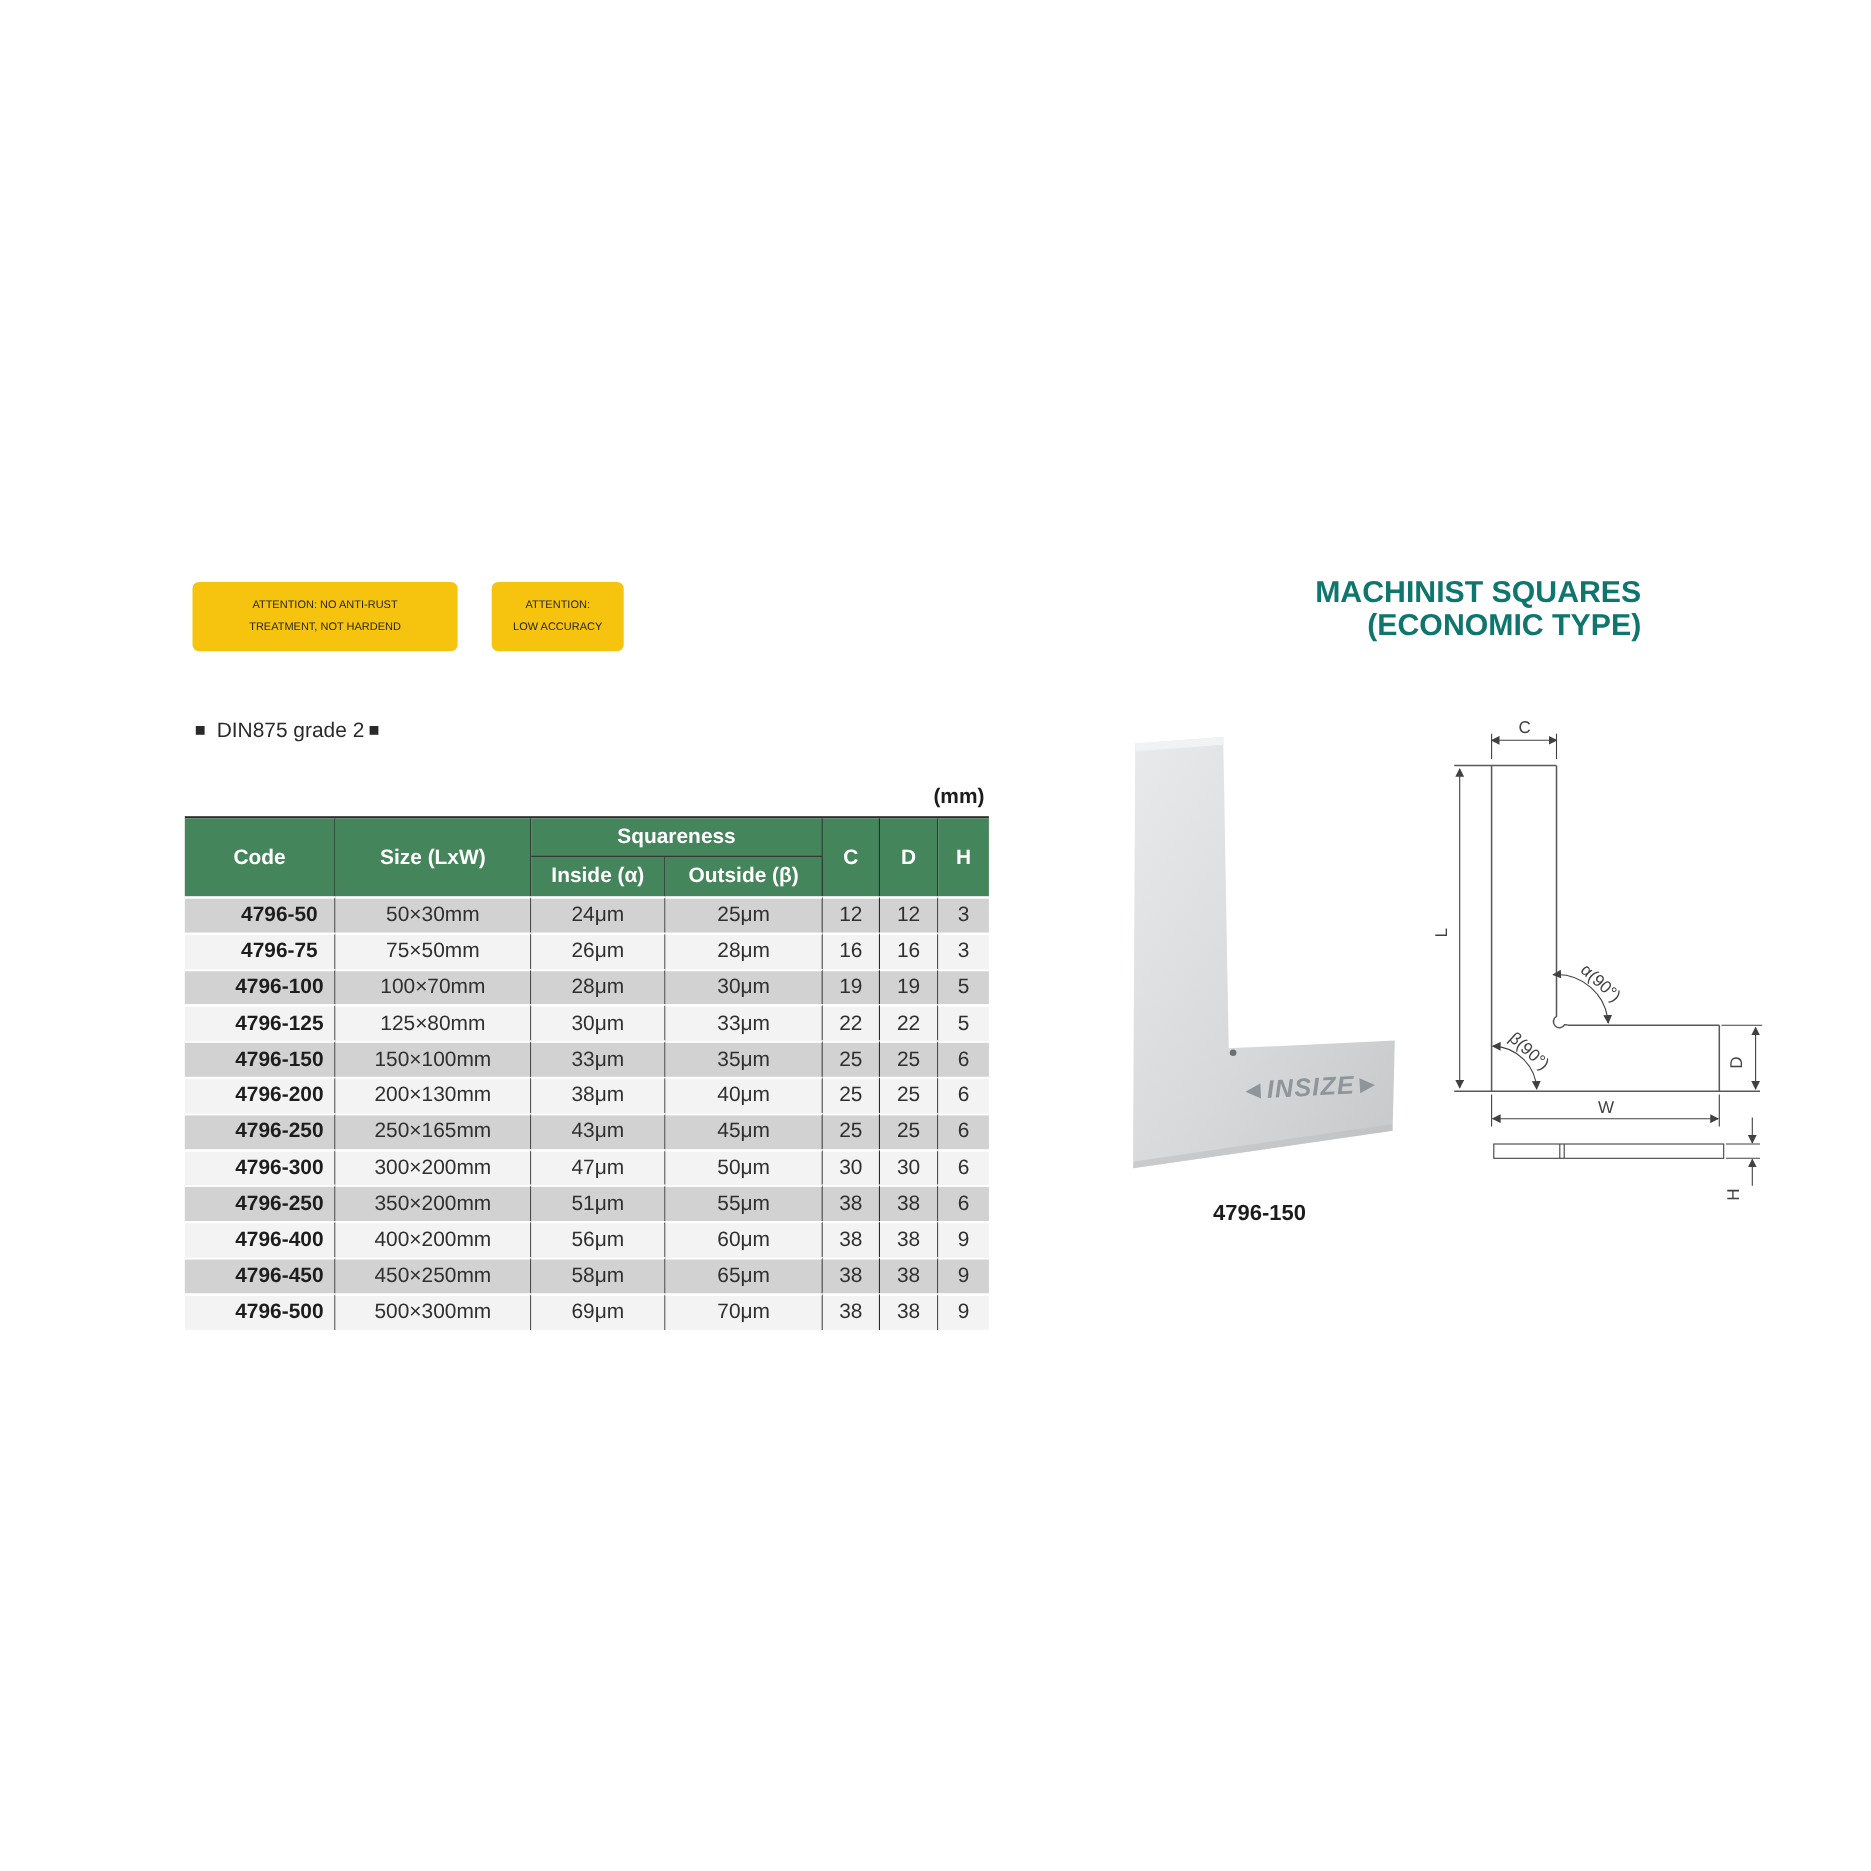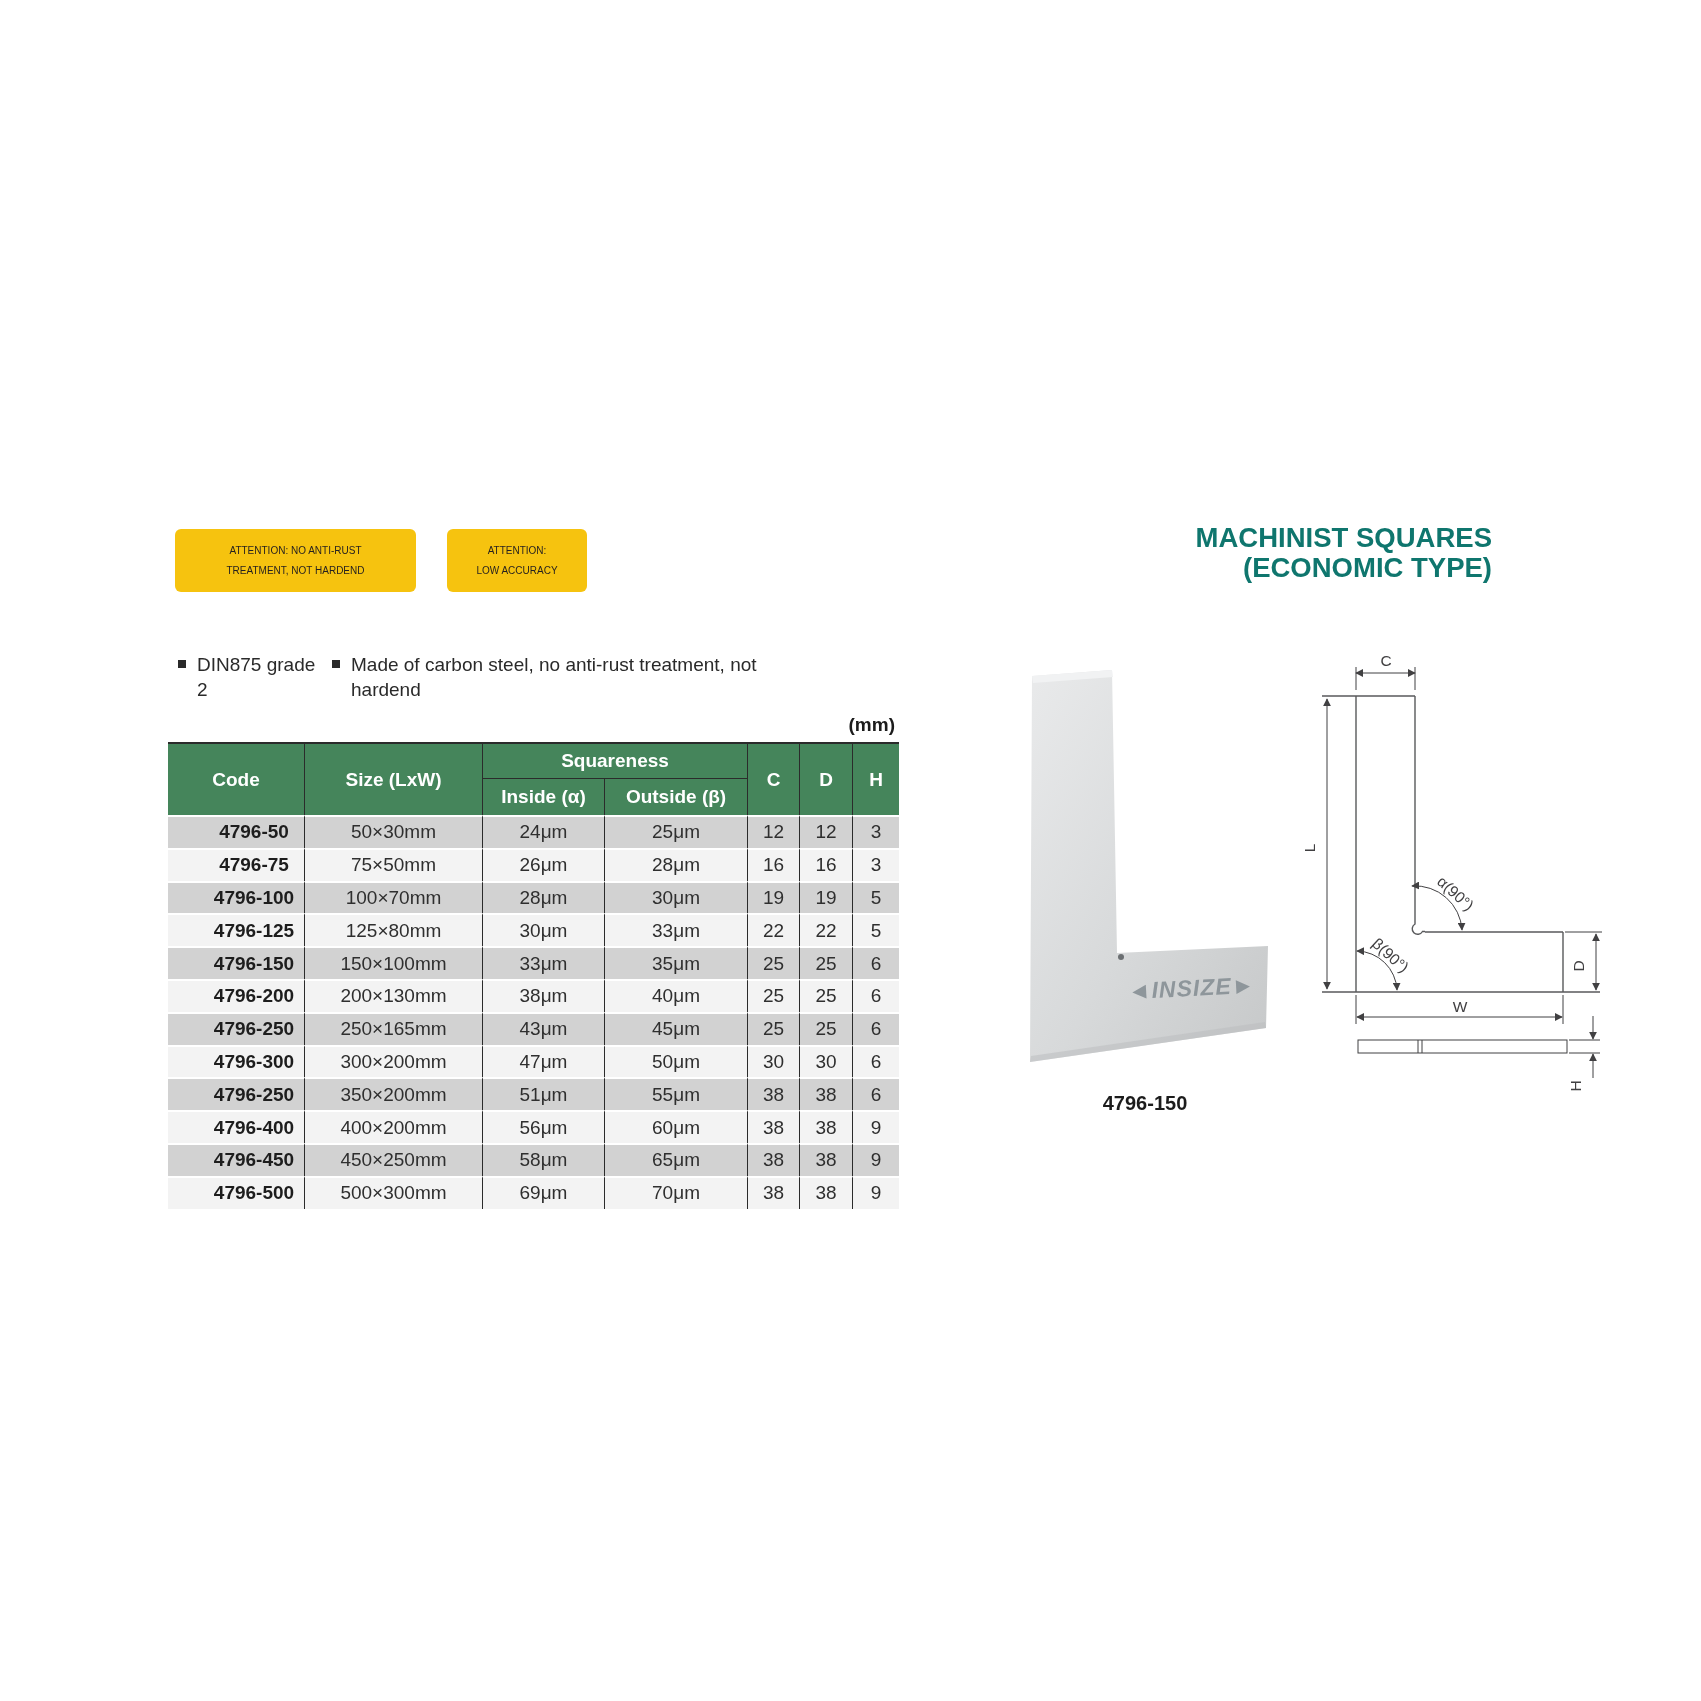--- a/index.html
+++ b/index.html
@@ -40,7 +40,7 @@
   <div>ATTENTION: NO ANTI-RUST</div>
   <div>TREATMENT, NOT HARDEND</div>
 </div>
-<div class="abs badge" style="left:447px;top:529px;width:140px;height:63px;">
+<div class="abs badge" style="left:447px;top:529px;width:120px;height:63px;">
   <div>ATTENTION:</div>
   <div>LOW ACCURACY</div>
 </div>

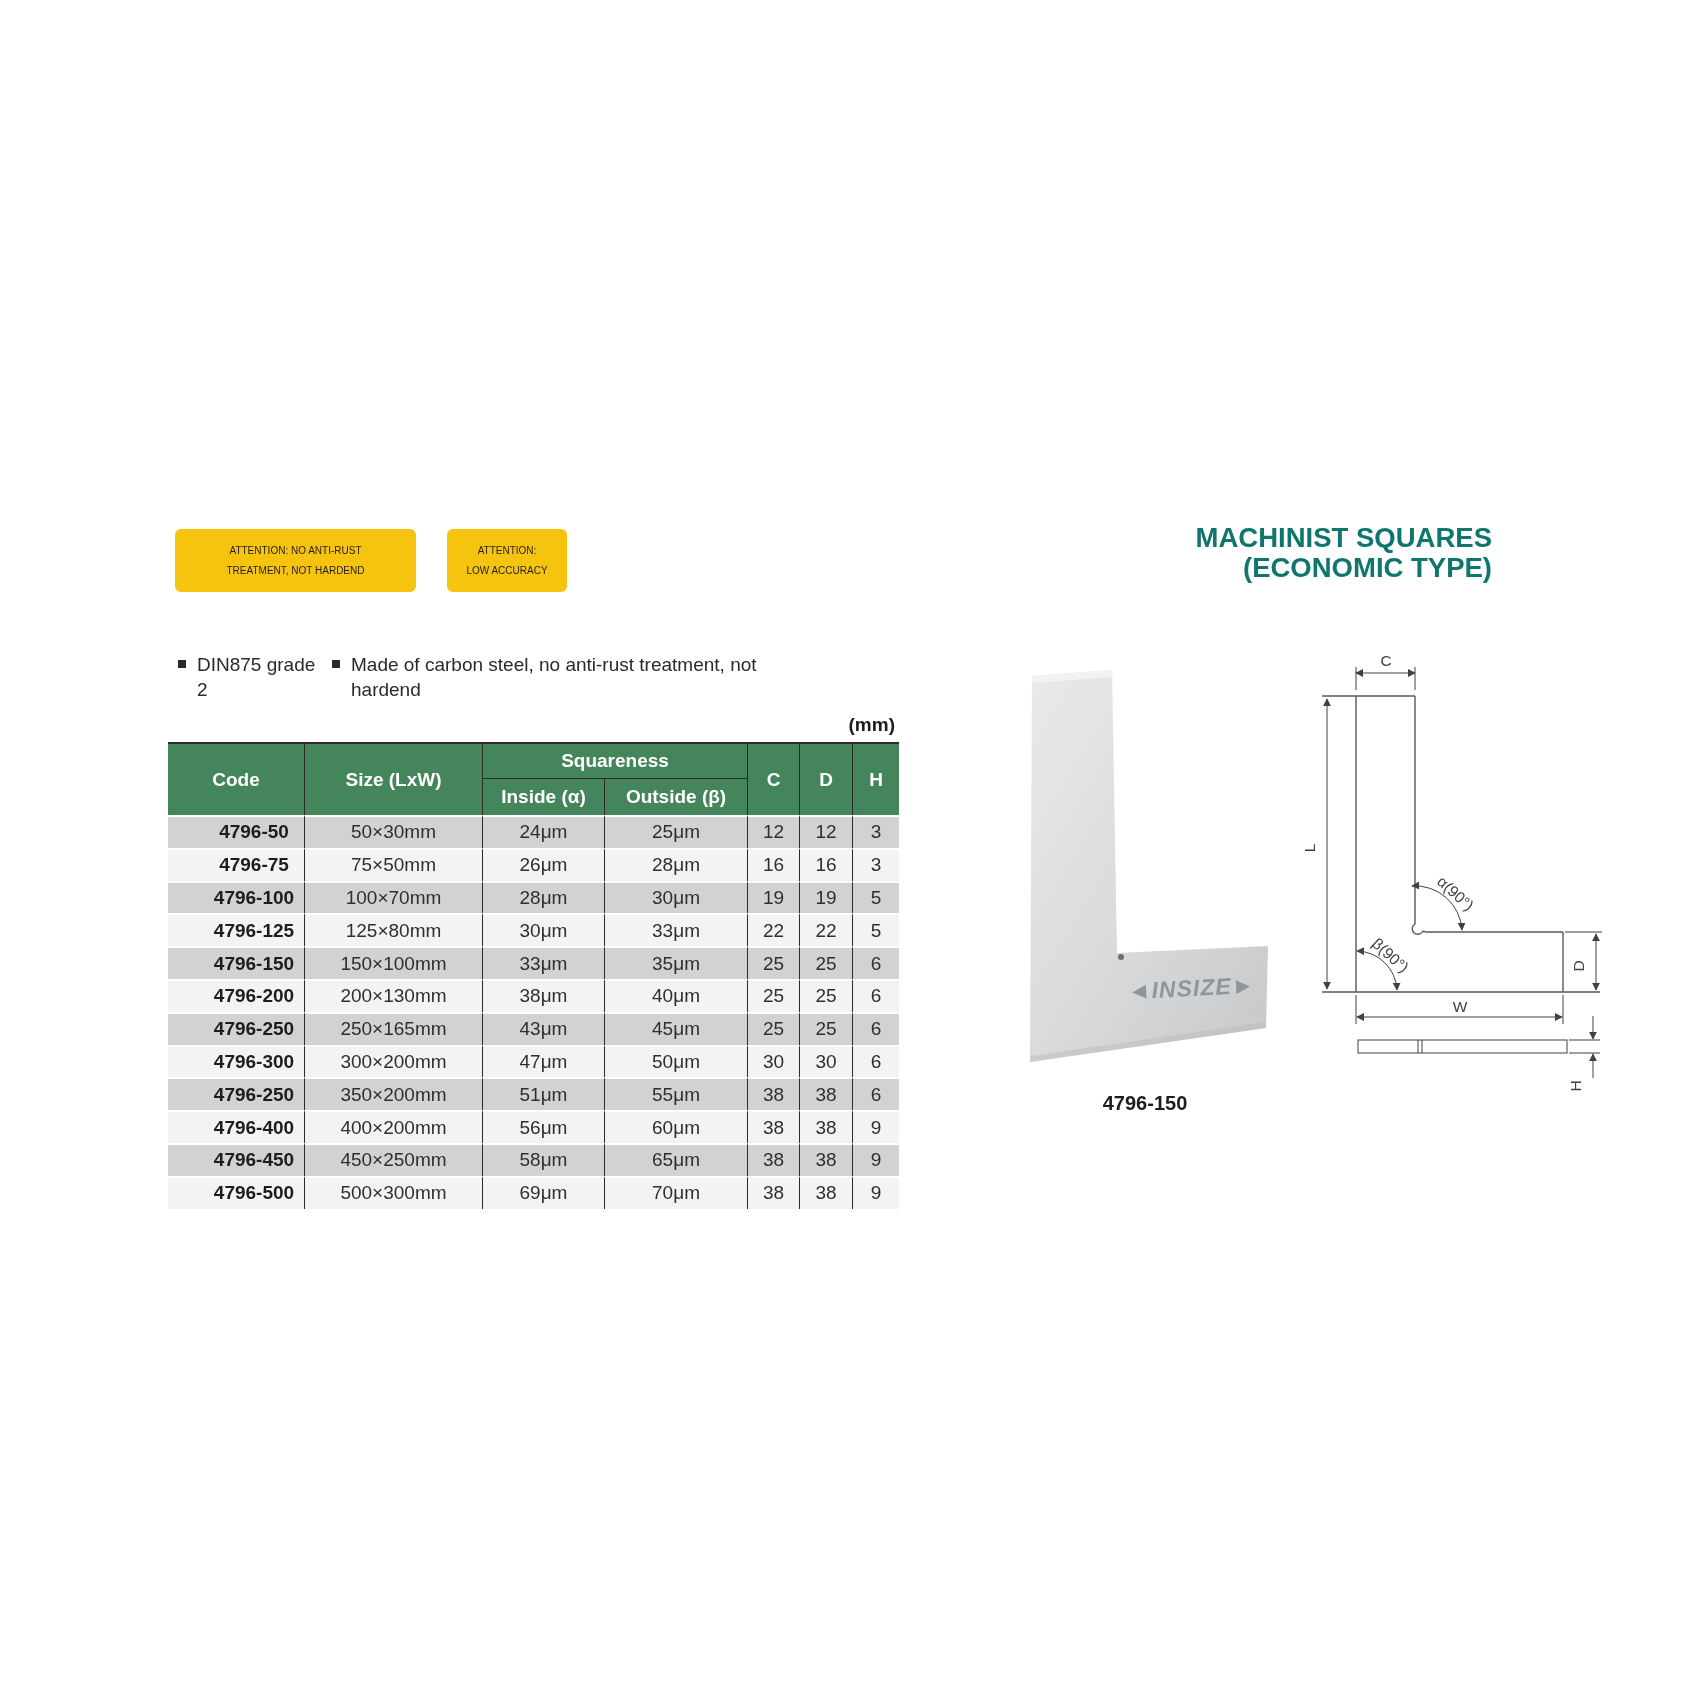--- a/index.html
+++ b/index.html
@@ -57,7 +57,6 @@
   </div>
   <div class="feature-row">
     <span class="bullet-sq"></span>
-    <span>Made of carbon steel, no anti-rust treatment, not hardend</span>
   </div>
 </div>
 

